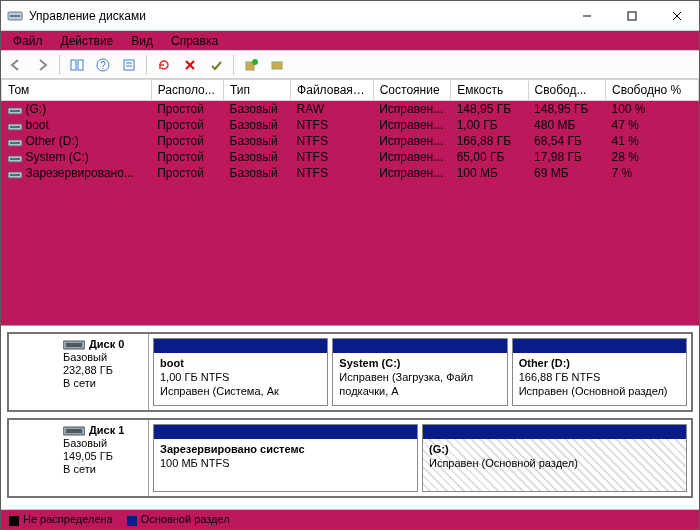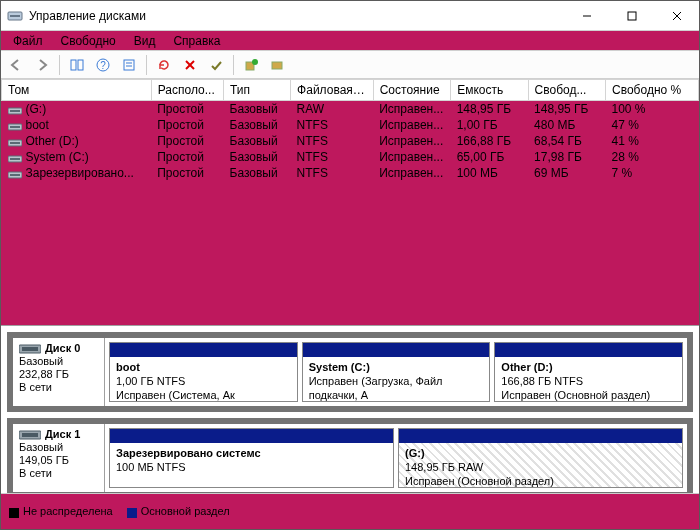--- a/index.html
+++ b/index.html
@@ -83,7 +83,7 @@
 
   <div class="menubar">
     <span class="menuitem">Файл</span>
-    <span class="menuitem">Свободно</span>
+    <span class="menuitem">Действие</span>
     <span class="menuitem">Вид</span>
     <span class="menuitem">Справка</span>
   </div>

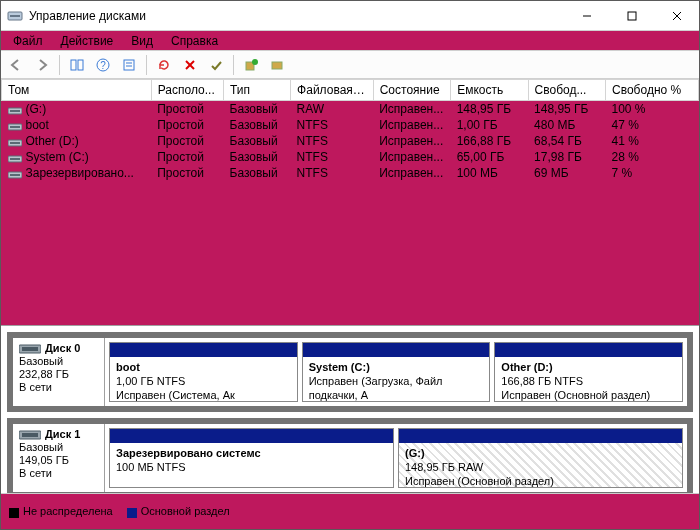--- a/index.html
+++ b/index.html
@@ -28,7 +28,7 @@
 
   
   .gview { flex: 1; background: #fff; overflow: auto; }
-  .disk-row { display: flex; border: 6px solid #737373; margin: 6px; height: 80px; }
+  .disk-row { display: flex; border: 2px solid #737373; margin: 6px; height: 80px; padding-left: 48px; }
   .disk-label { width: 92px; border-right: 1px solid #a0a0a0; padding: 4px 6px; font-size: 11px; display:flex; flex-direction:column; justify-content:flex-start; }
   .disk-label .dname { font-weight: bold; margin-top:2px;}
   .disk-label .drest { margin-top:1px; }

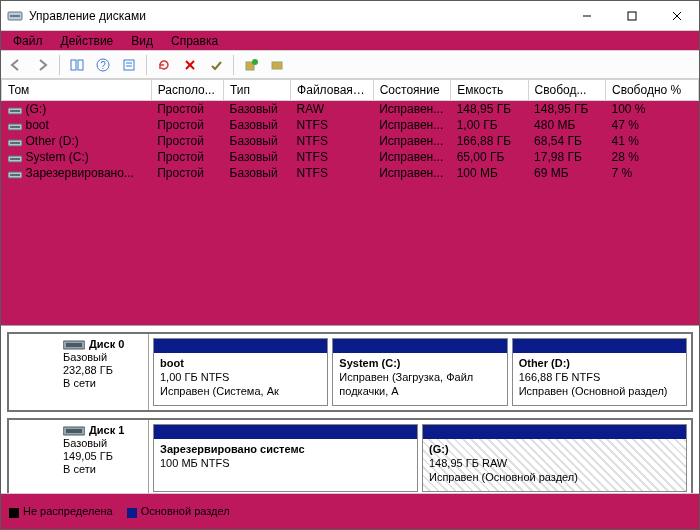--- a/index.html
+++ b/index.html
@@ -306,7 +306,6 @@
               <div class="hdr"></div>
               <div class="body">
                 <div class="pname">(G:)</div>
-                <div>148,95 ГБ RAW</div>
                 <div>Исправен (Основной раздел)</div>
               </div>
             </div>

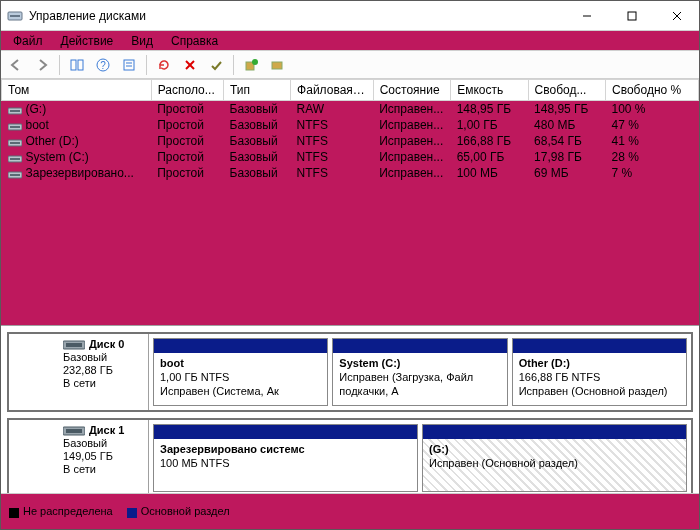--- a/index.html
+++ b/index.html
@@ -43,7 +43,7 @@
   }
 
   
-  .legend { height: 36px; display:flex; align-items:center; padding: 0 8px; gap: 14px; border-top: 1px solid #ccc; font-size: 11px; }
+  .legend { height: 20px; display:flex; align-items:center; padding: 0 8px; gap: 14px; border-top: 1px solid #ccc; font-size: 11px; }
   .legend-sw { width: 10px; height: 10px; display:inline-block; margin-right:4px; vertical-align:middle; }
   .legend-sw.black { background:#000; }
   .legend-sw.blue { background:#0a1c8a; }

